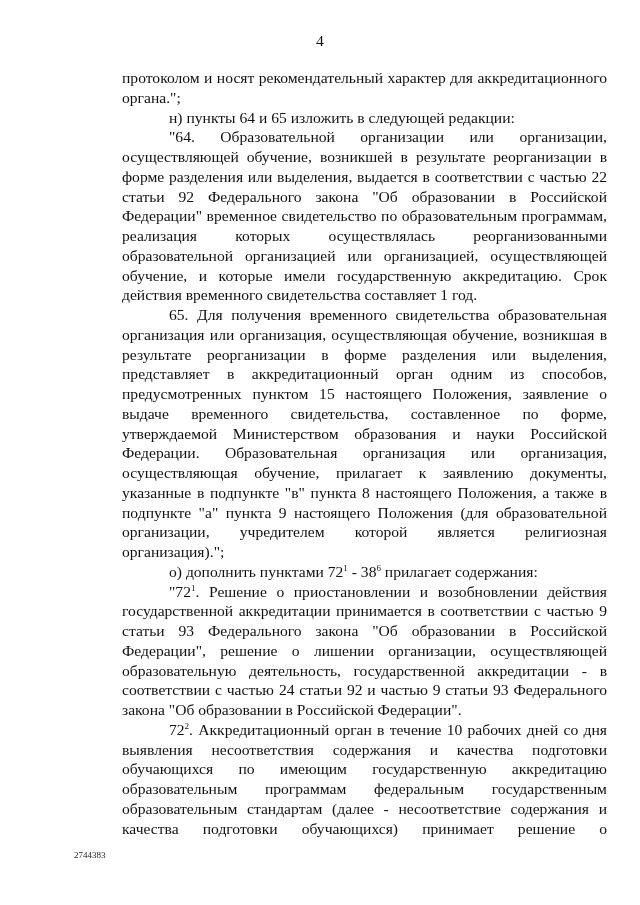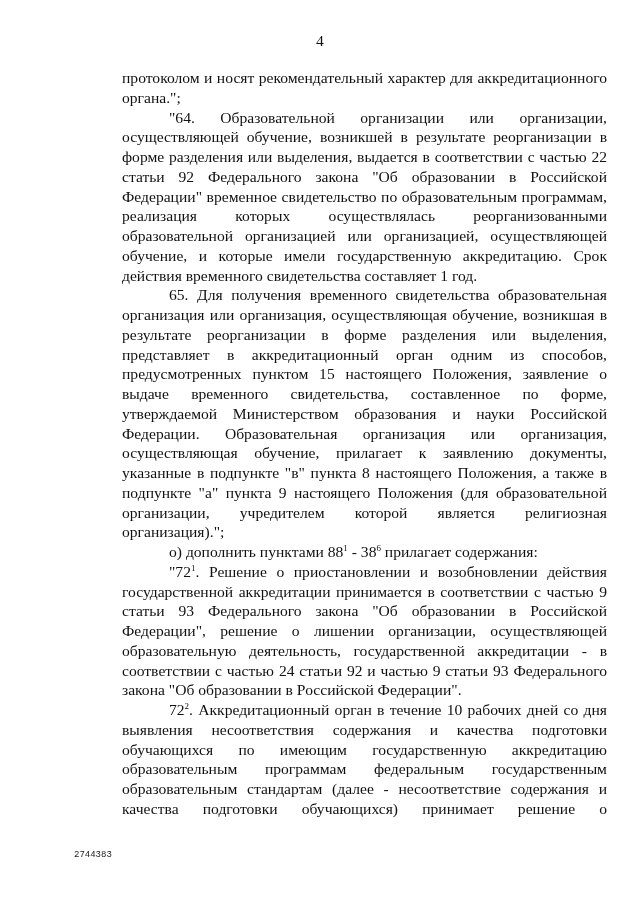--- a/index.html
+++ b/index.html
@@ -31,6 +31,7 @@
 <div class="page">
   <div class="body-text">
     <p>протоколом и носят рекомендательный характер для аккредитационного органа.";</p>
+    <p class="indent">н) пункты 64 и 65 изложить в следующей редакции:</p>
     <p class="indent">"64. Образовательной организации или организации, осуществляющей обучение, возникшей в результате реорганизации в форме разделения или выделения, выдается в соответствии с частью 22 статьи 92 Федерального закона "Об образовании в Российской Федерации" временное свидетельство по образовательным программам, реализация которых осуществлялась реорганизованными образовательной организацией или организацией, осуществляющей обучение, и которые имели государственную аккредитацию. Срок действия временного свидетельства составляет 1 год.</p>
     <p class="indent">65. Для получения временного свидетельства образовательная организация или организация, осуществляющая обучение, возникшая в результате реорганизации в форме разделения или выделения, представляет в аккредитационный орган одним из способов, предусмотренных пунктом 15 настоящего Положения, заявление о выдаче временного свидетельства, составленное по форме, утверждаемой Министерством образования и науки Российской Федерации. Образовательная организация или организация, осуществляющая обучение, прилагает к заявлению документы, указанные в подпункте "в" пункта 8 настоящего Положения, а также в подпункте "а" пункта 9 настоящего Положения (для образовательной организации, учредителем которой является религиозная организация).";</p>
     <p class="indent"><span>о) дополнить пунктами 88</span><sup>1</sup><span> - 38</span><sup>6</sup><span> прилагает содержания:</span></p>

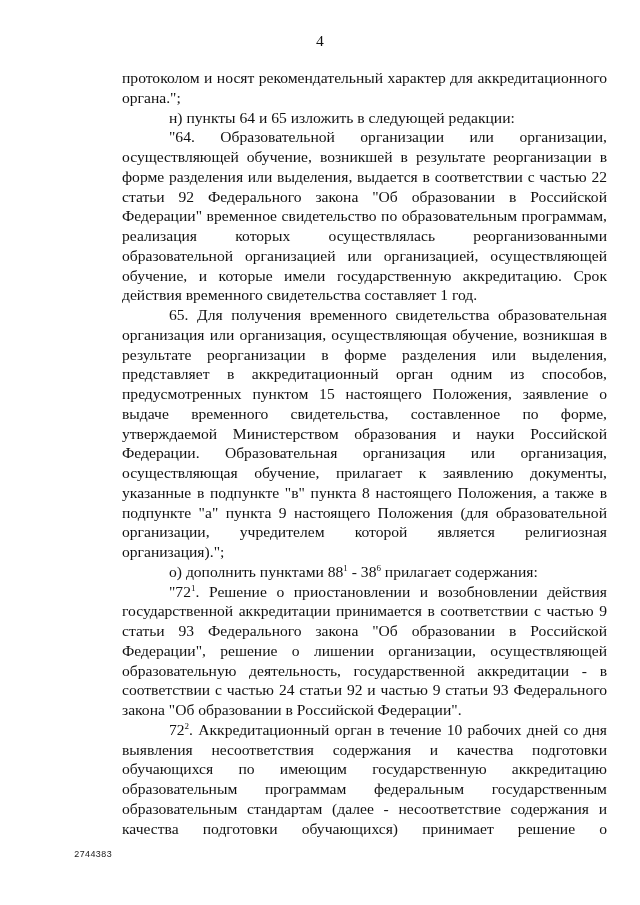--- a/index.html
+++ b/index.html
@@ -34,7 +34,7 @@
     <p class="indent">н) пункты 64 и 65 изложить в следующей редакции:</p>
     <p class="indent">"64. Образовательной организации или организации, осуществляющей обучение, возникшей в результате реорганизации в форме разделения или выделения, выдается в соответствии с частью 22 статьи 92 Федерального закона "Об образовании в Российской Федерации" временное свидетельство по образовательным программам, реализация которых осуществлялась реорганизованными образовательной организацией или организацией, осуществляющей обучение, и которые имели государственную аккредитацию. Срок действия временного свидетельства составляет 1 год.</p>
     <p class="indent">65. Для получения временного свидетельства образовательная организация или организация, осуществляющая обучение, возникшая в результате реорганизации в форме разделения или выделения, представляет в аккредитационный орган одним из способов, предусмотренных пунктом 15 настоящего Положения, заявление о выдаче временного свидетельства, составленное по форме, утверждаемой Министерством образования и науки Российской Федерации. Образовательная организация или организация, осуществляющая обучение, прилагает к заявлению документы, указанные в подпункте "в" пункта 8 настоящего Положения, а также в подпункте "а" пункта 9 настоящего Положения (для образовательной организации, учредителем которой является религиозная организация).";</p>
-    <p class="indent"><span>о) дополнить пунктами 88</span><sup>1</sup><span> - 38</span><sup>6</sup><span> прилагает содержания:</span></p>
+    <p class="indent"><span>о) дополнить пунктами 72</span><sup>1</sup><span> - 38</span><sup>6</sup><span> прилагает содержания:</span></p>
     <p class="indent"><span>"72</span><sup>1</sup><span>. Решение о приостановлении и возобновлении действия государственной аккредитации принимается в соответствии с частью 9 статьи 93 Федерального закона "Об образовании в Российской Федерации", решение о лишении организации, осуществляющей образовательную деятельность, государственной аккредитации - в соответствии с частью 24 статьи 92 и частью 9 статьи 93 Федерального закона "Об образовании в Российской Федерации".</span></p>
     <p class="indent line-justify"><span>72</span><sup>2</sup><span>. Аккредитационный орган в течение 10 рабочих дней со дня выявления несоответствия содержания и качества подготовки обучающихся по имеющим государственную аккредитацию образовательным программам федеральным государственным образовательным стандартам (далее - несоответствие содержания и качества подготовки обучающихся) принимает решение о</span></p>
   </div>

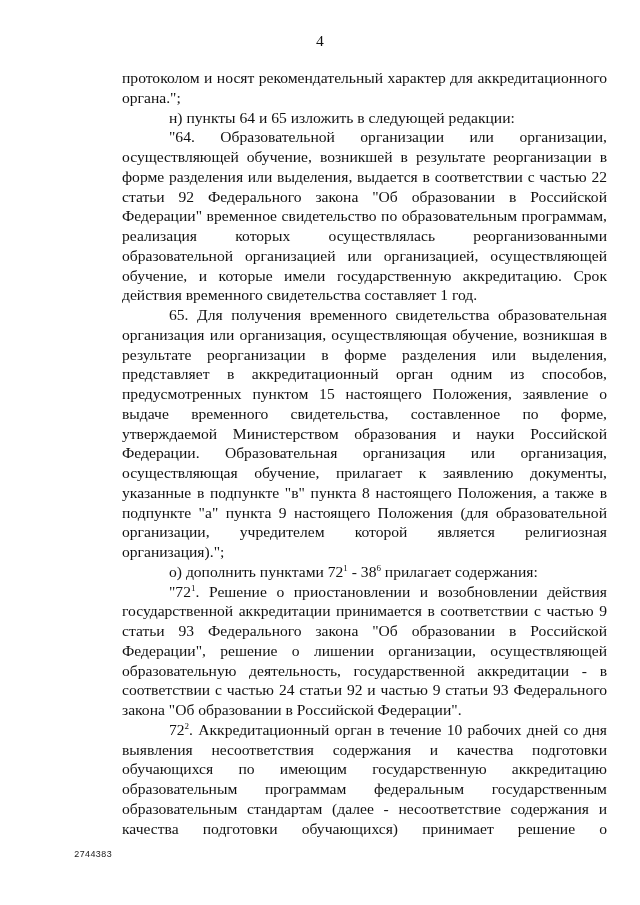--- a/index.html
+++ b/index.html
@@ -20,7 +20,7 @@
   sup { font-size: 9px; line-height: 0; vertical-align: 6px; }
   .doc-id {
     position: absolute; left: 74px; top: 850px;
-    font-family: Liberation Mono, monospace; font-size: 9px; color: #222; text-align: center;
+    font-family: Liberation Serif, serif; font-size: 9px; color: #222; text-align: center;
   }
 </style>
 </head>

